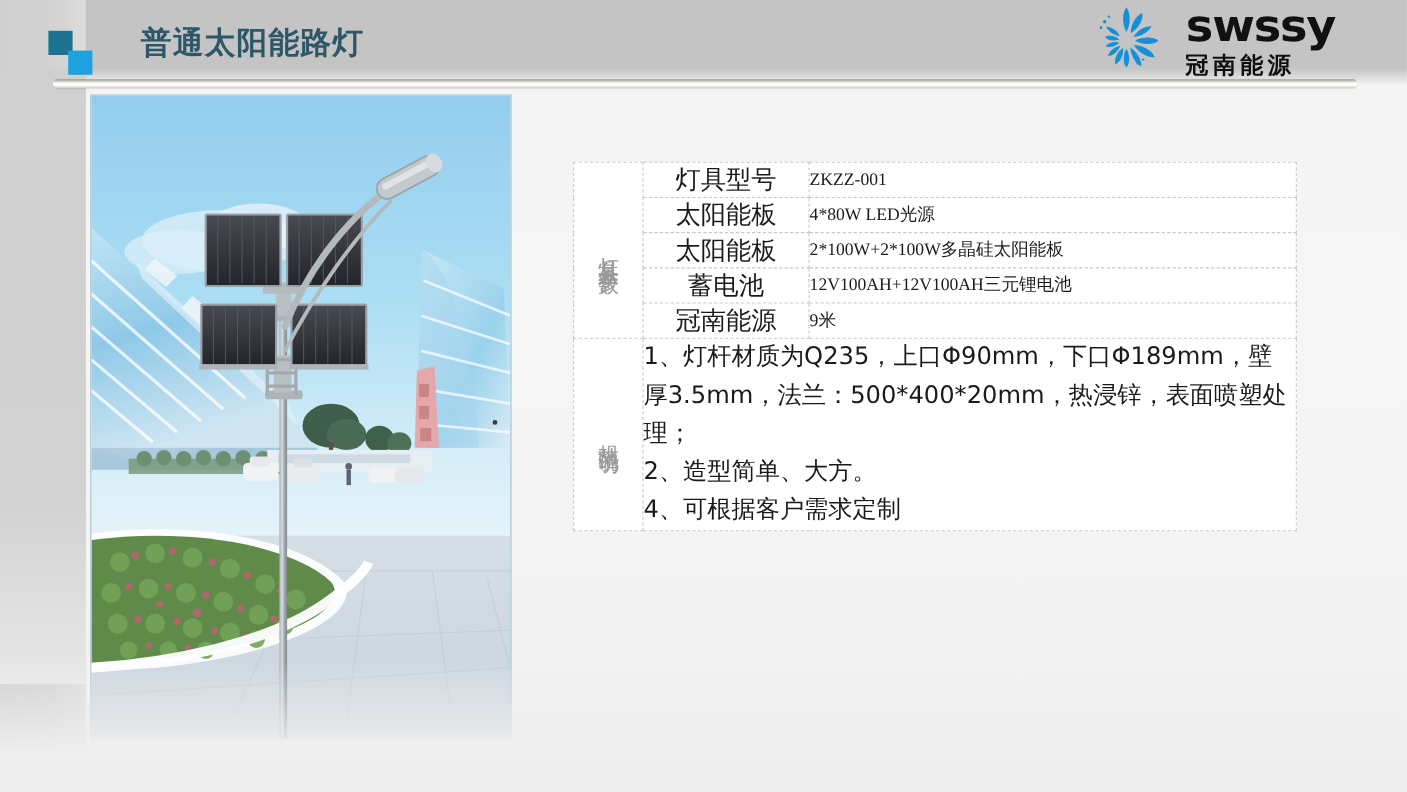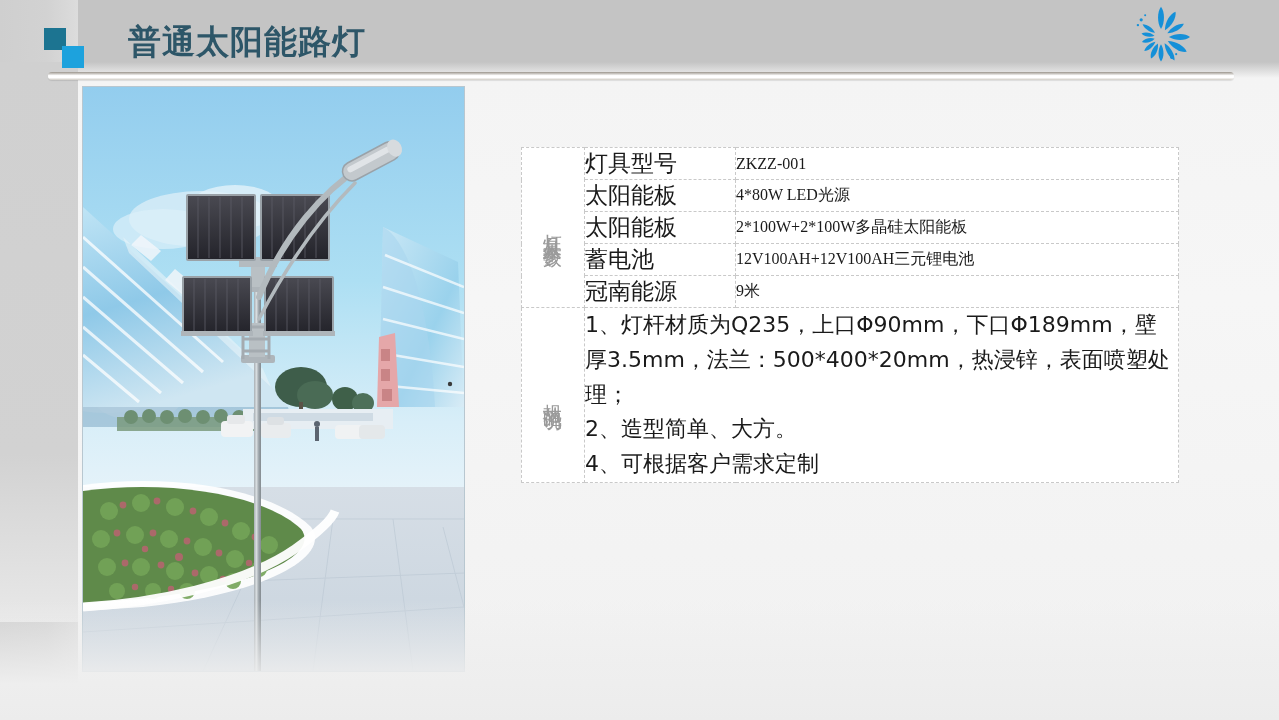--- a/index.html
+++ b/index.html
@@ -83,7 +83,7 @@
     position: absolute;
     left: 128px;
     top: 20px;
-    font-size: 33px;
+    font-size: 28px;
     font-weight: bold;
     color: #2d5668;
     letter-spacing: 1px;

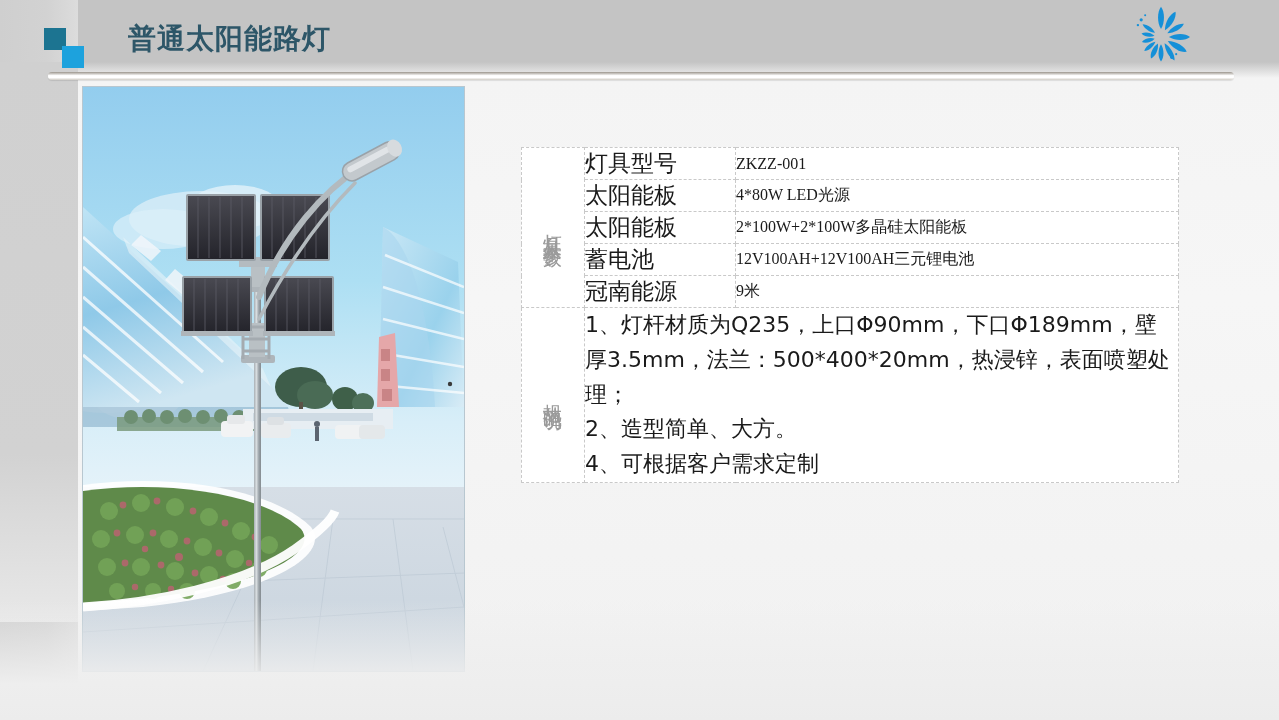--- a/index.html
+++ b/index.html
@@ -277,6 +277,10 @@
             </g>
           </g>
         </svg>
+      </span>
+      <span class="logo-text">
+        <span class="logo-word">swssy</span>
+        <span class="logo-sub">冠南能源</span>
       </span>
     </div>
   </div>

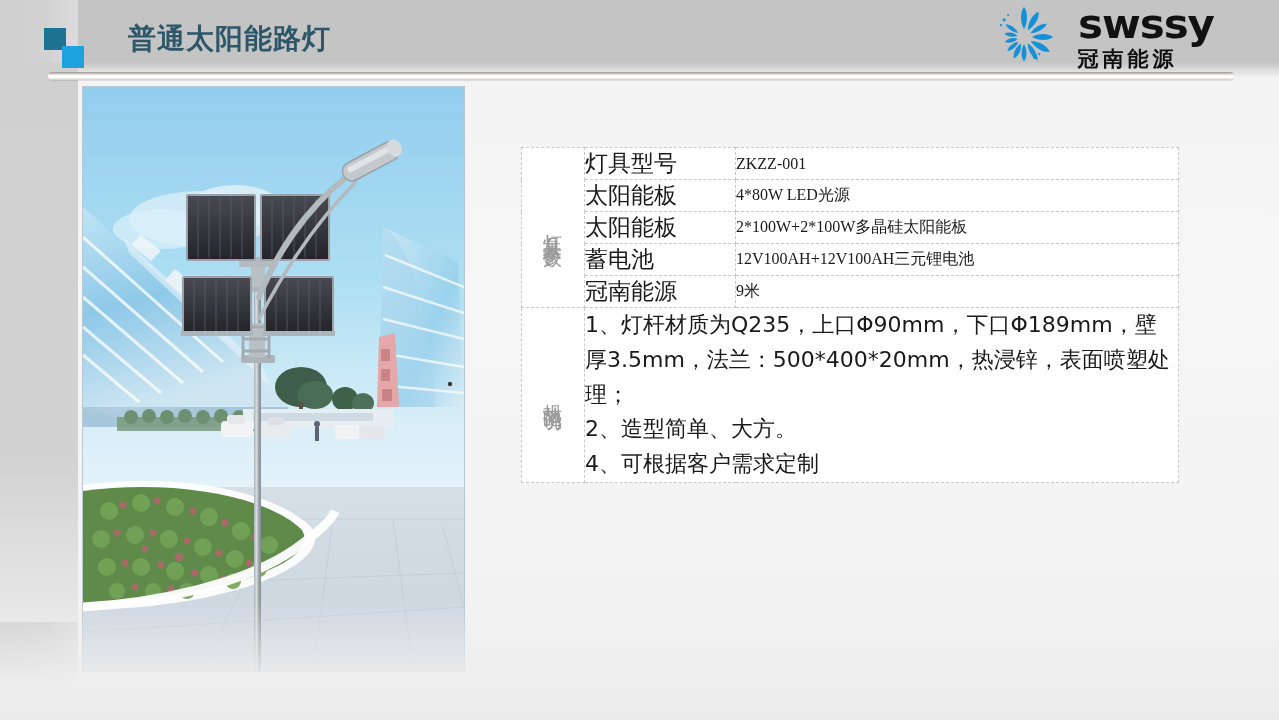--- a/index.html
+++ b/index.html
@@ -184,7 +184,7 @@
   }
   .col-key {
     width: 150px;
-    text-align: left;
+    text-align: center;
     font-size: 23px;
     color: #1a1a1a;
     padding: 11px 6px;

